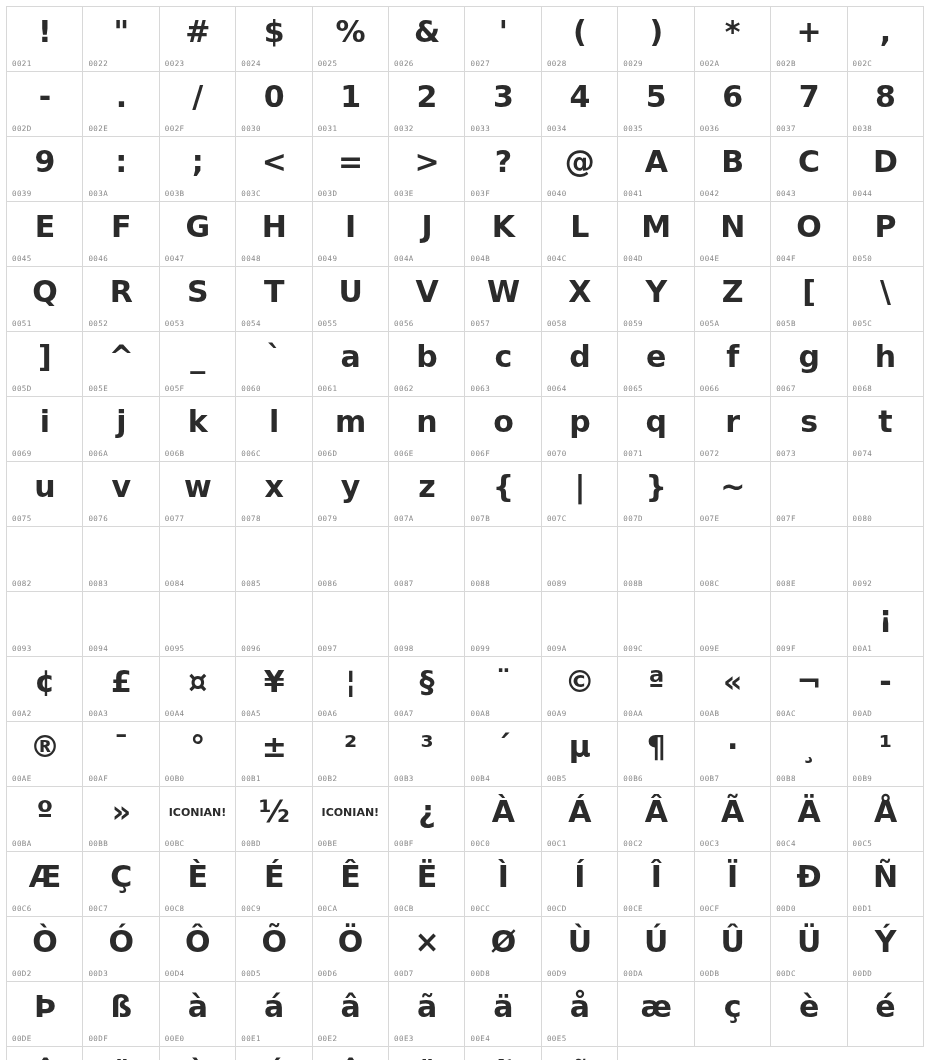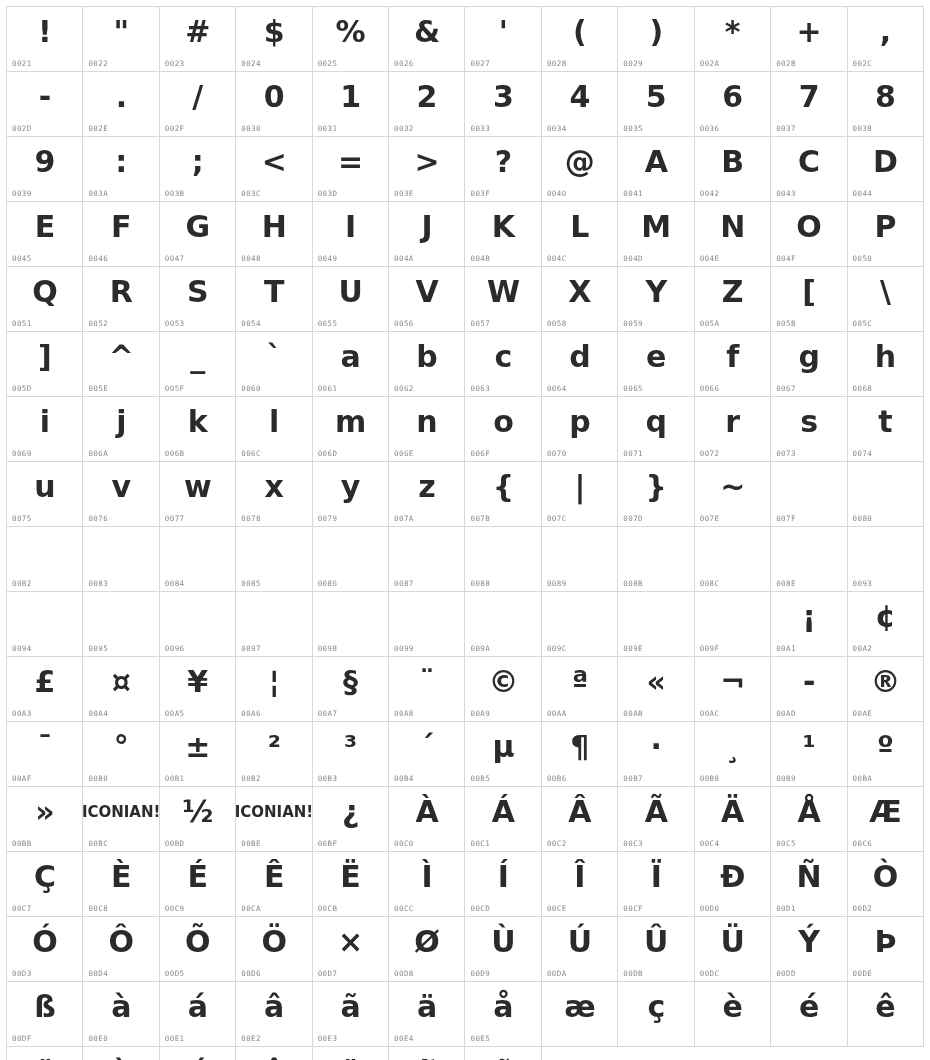--- a/index.html
+++ b/index.html
@@ -494,6 +494,10 @@
       </div>
       <div class="cell empty">
         <div class="glyph"></div>
+        <div class="code">0092</div>
+      </div>
+      <div class="cell empty">
+        <div class="glyph"></div>
         <div class="code">0093</div>
       </div>
       <div class="cell empty">

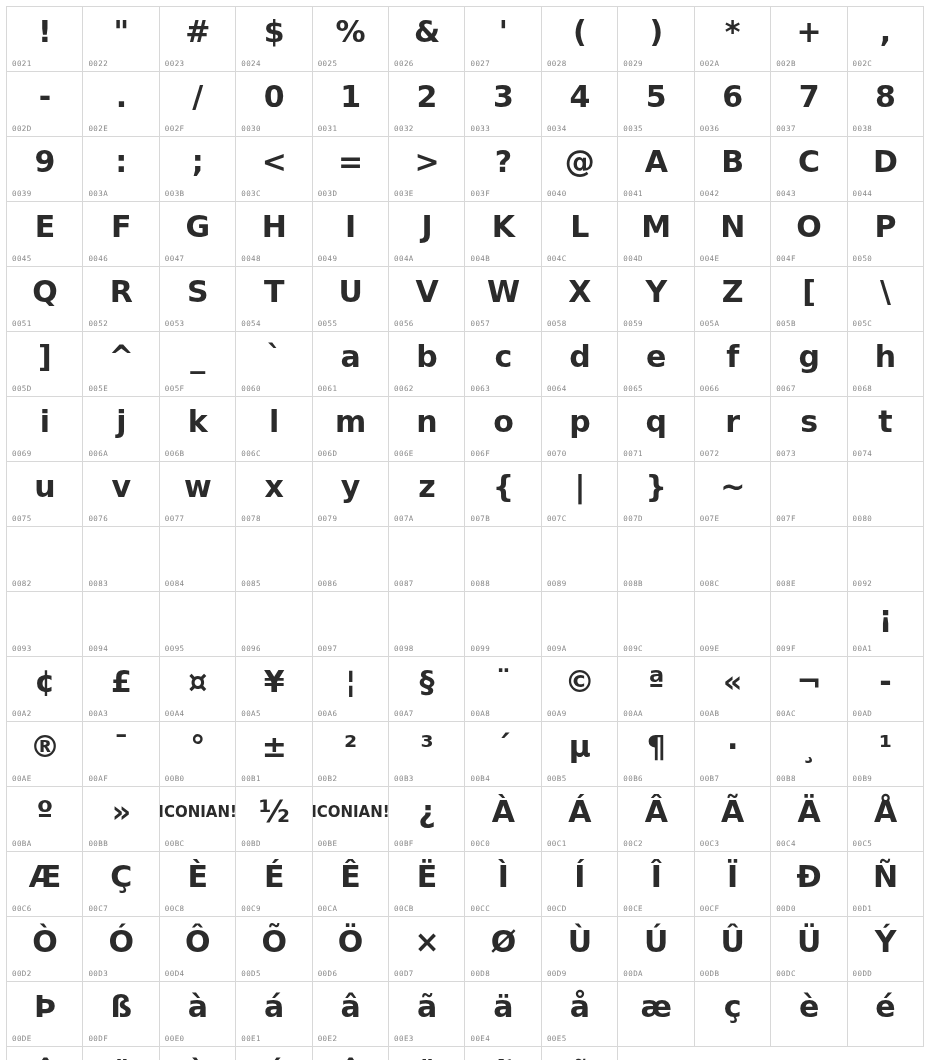--- a/index.html
+++ b/index.html
@@ -47,7 +47,7 @@
     line-height: 1;
     letter-spacing: -0.5px;
   }
-  .glyph.tiny { font-size: 15px; letter-spacing: 0; font-weight: 700; }
+  .glyph.tiny { font-size: 11px; letter-spacing: 0; font-weight: 700; }
   .code {
     position: absolute;
     left: 5px;

